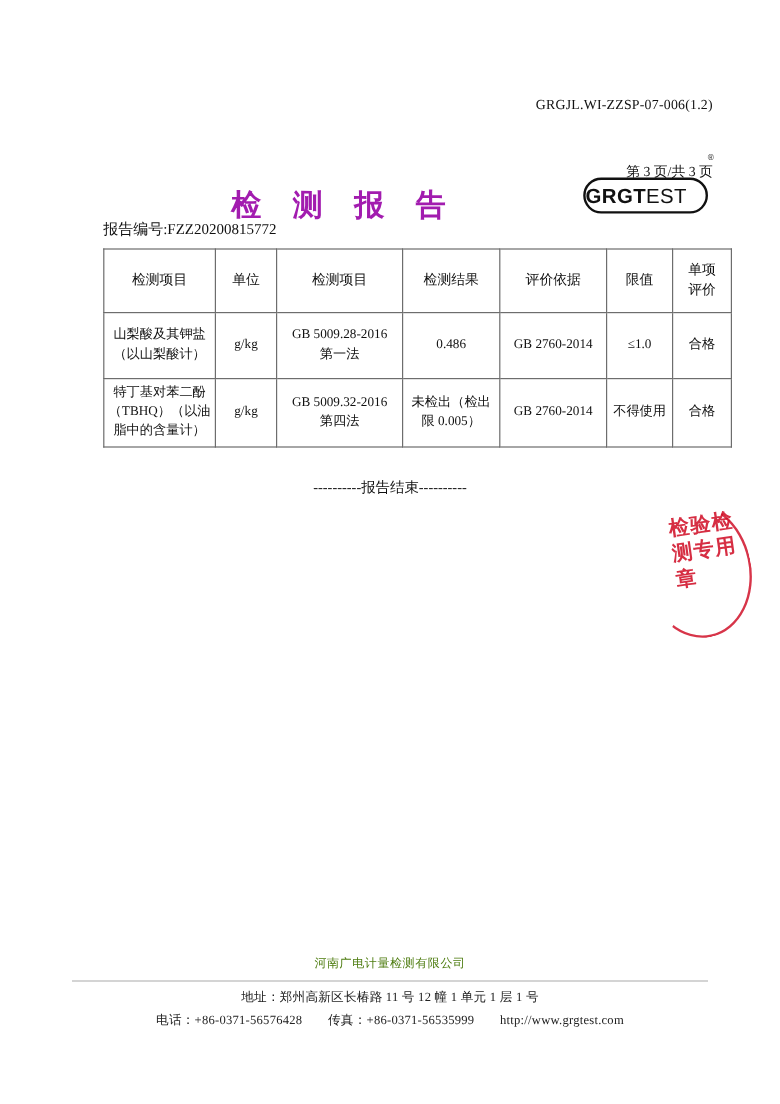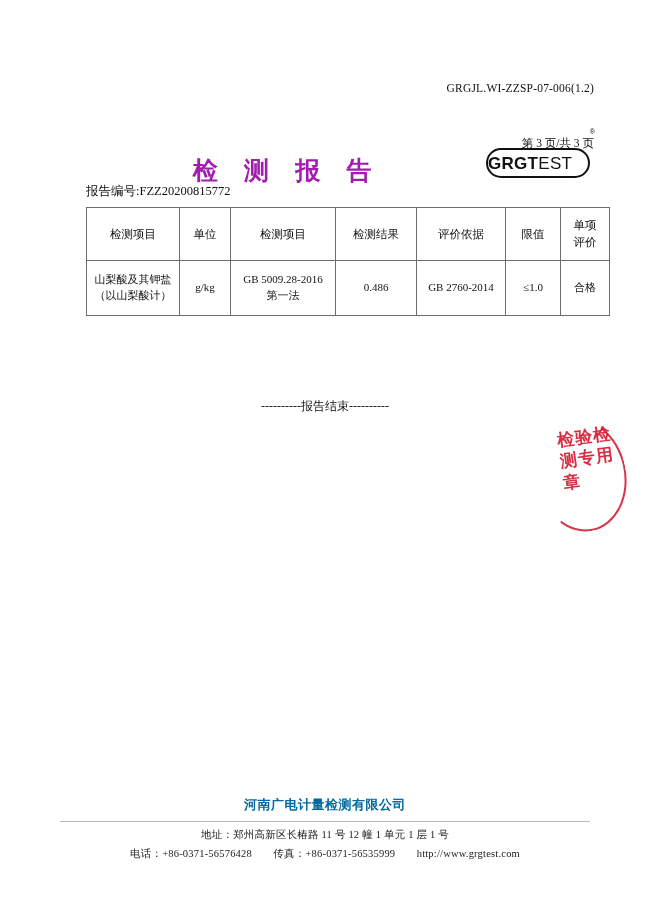--- a/index.html
+++ b/index.html
@@ -277,6 +277,25 @@
         <td class="c5">≤1.0</td>
         <td class="c6">合格</td>
       </tr>
+      <tr>
+        <td class="c0 two-line">
+          <span>特丁基对苯二酚</span>
+          <span>（TBHQ）（以油</span>
+          <span>脂中的含量计）</span>
+        </td>
+        <td class="c1">g/kg</td>
+        <td class="c2 two-line">
+          <span>GB 5009.32-2016</span>
+          <span>第四法</span>
+        </td>
+        <td class="c3 two-line">
+          <span>未检出（检出</span>
+          <span>限 0.005）</span>
+        </td>
+        <td class="c4">GB 2760-2014</td>
+        <td class="c5">不得使用</td>
+        <td class="c6">合格</td>
+      </tr>
     </tbody>
   </table>
 

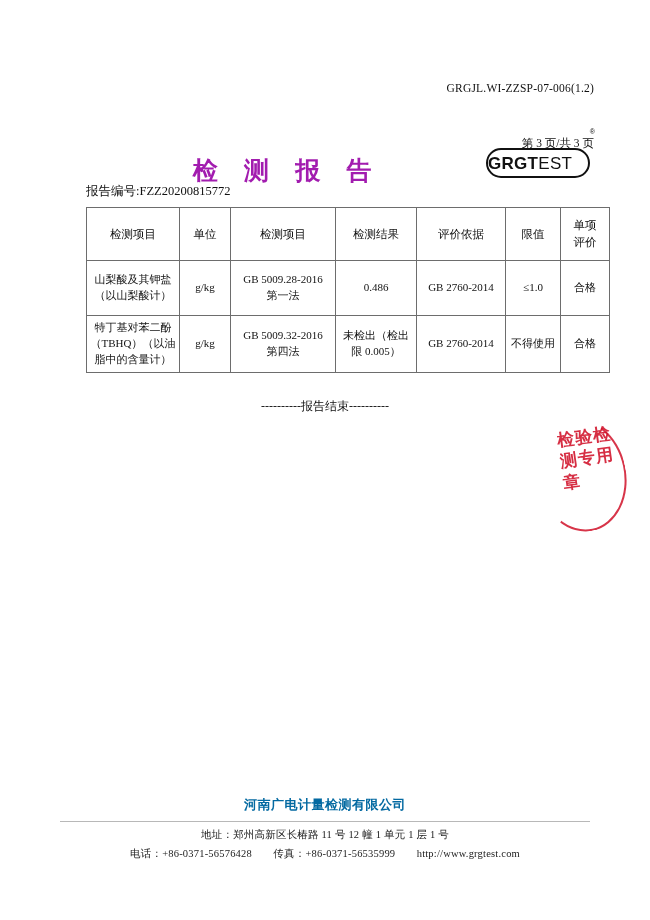--- a/index.html
+++ b/index.html
@@ -204,9 +204,9 @@
     text-align: center;
   }
   .footer .company {
-    font-size: 13px;
-    font-weight: bold;
-    color: #0369a1;
+    font-size: 10px;
+    font-weight: normal;
+    color: #4d7c0f;
     letter-spacing: 0.5px;
   }
   .footer .divider {

